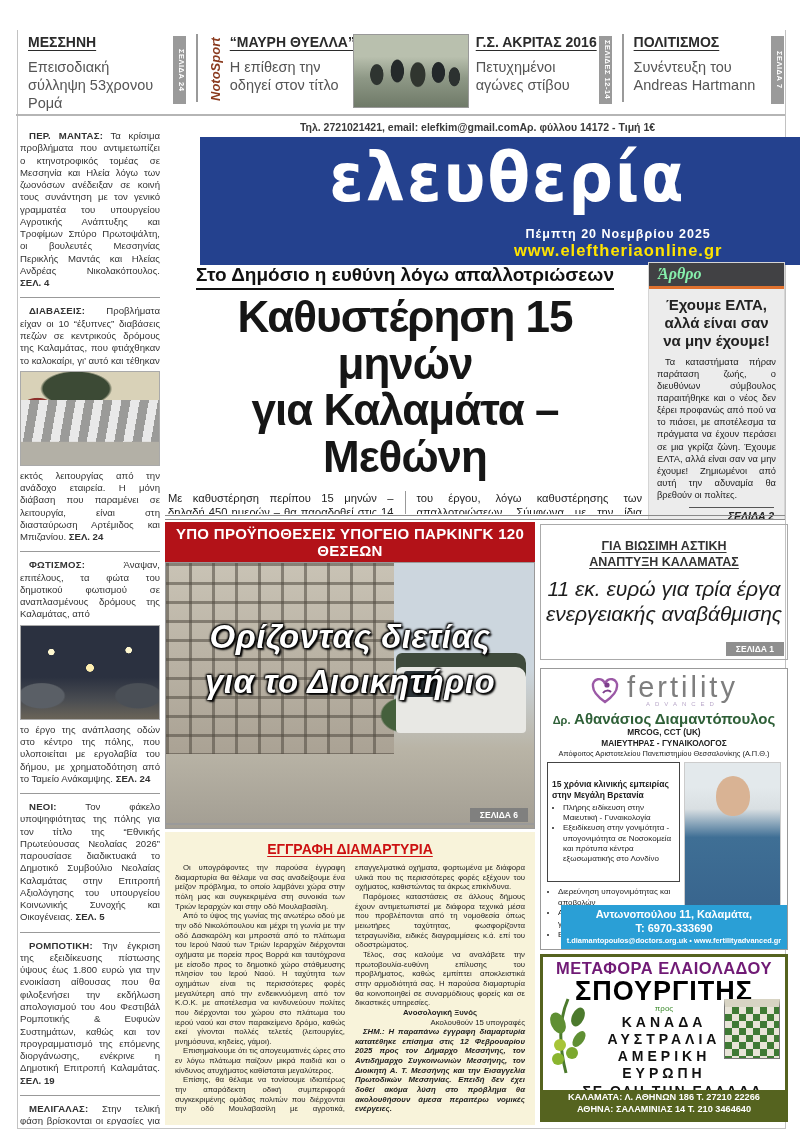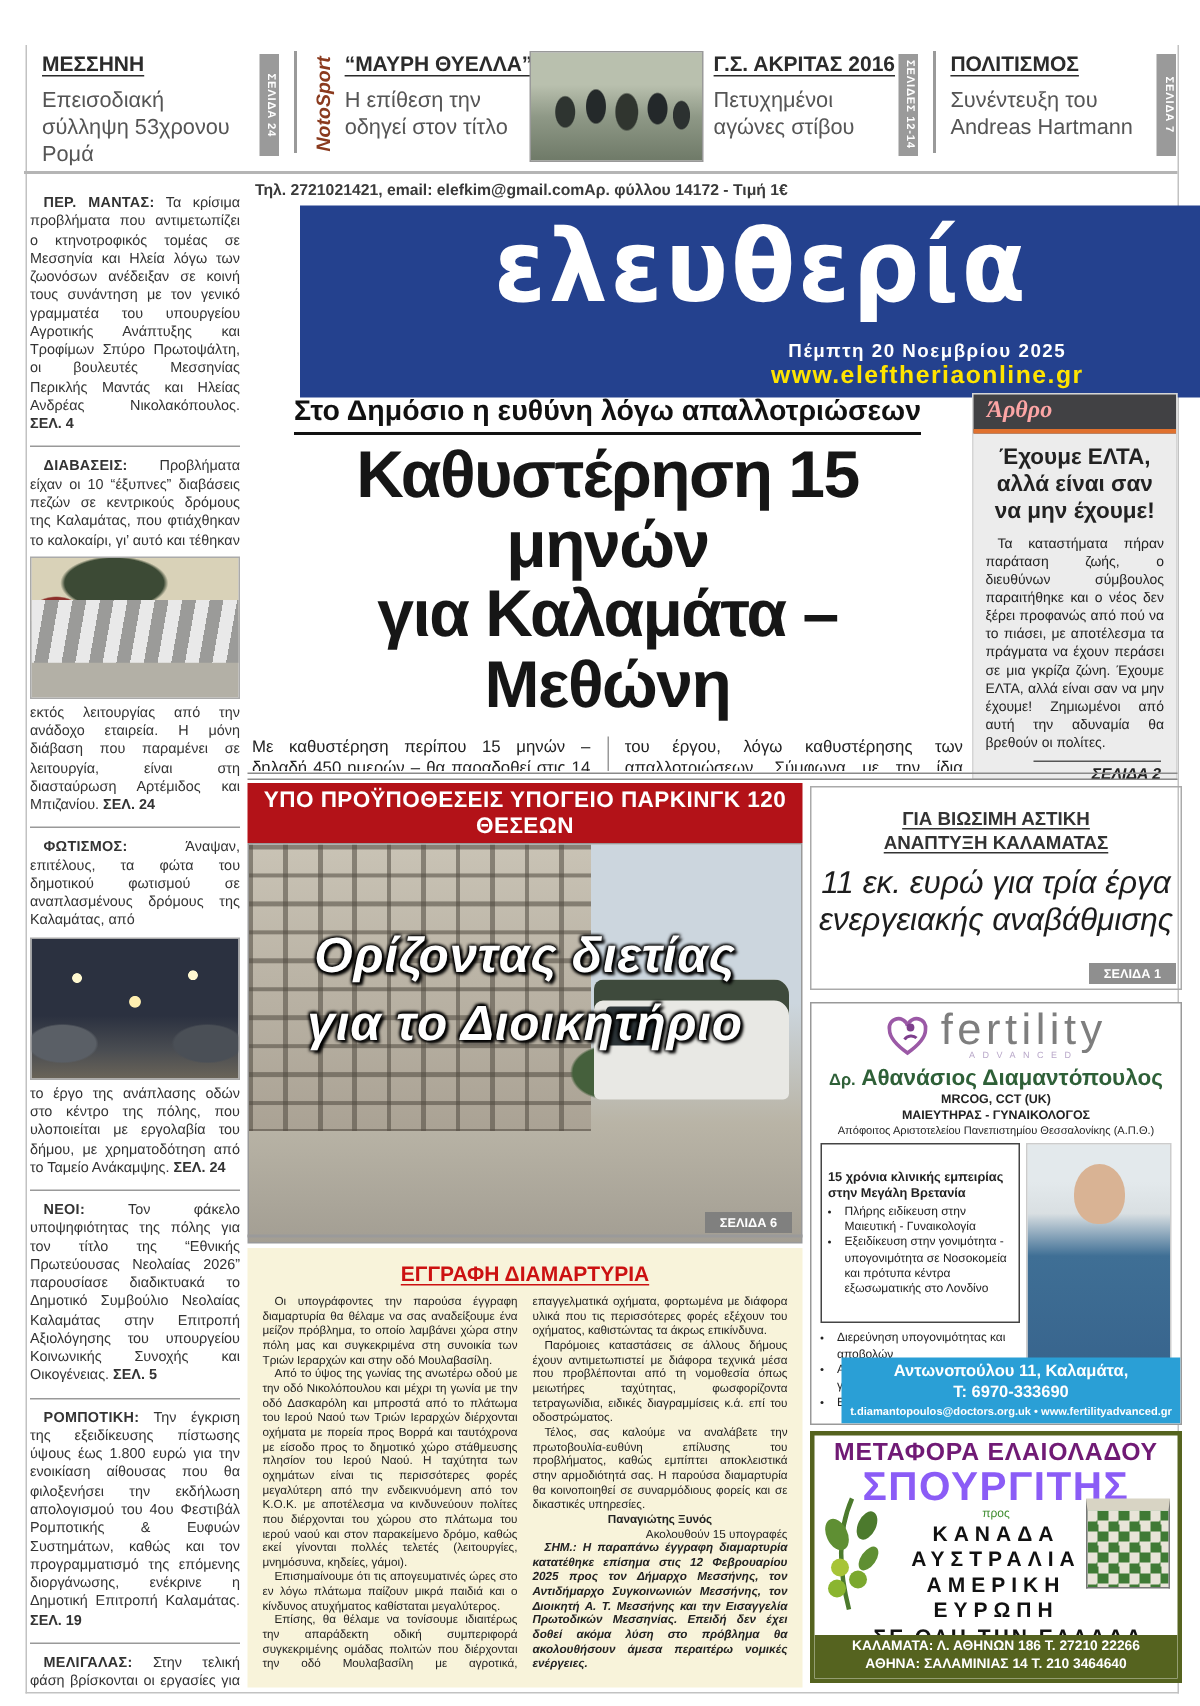--- a/index.html
+++ b/index.html
@@ -28,7 +28,7 @@
        linear-gradient(180deg,#b9c0ae 0 30%,#8e9886 60%,#6f7a68 100%);}
   .toprule{position:absolute;top:114px;left:16px;width:769px;border-top:2px solid #b5b5b5;}
   
-  .contactrow{position:absolute;top:121px;left:170px;width:615px;display:flex;justify-content:flex-start;
+  .contactrow{position:absolute;top:121px;left:170px;width:615px;display:flex;justify-content:center;
               font-size:10.5px;font-weight:bold;color:#3a3a3a;}
   .masthead{position:absolute;top:137px;left:170px;width:615px;height:128px;background:#24418e;text-align:center;margin-left:30px;}
   .logo{font-size:62px;font-weight:bold;color:#fff;line-height:1;margin-top:10px;letter-spacing:2px;

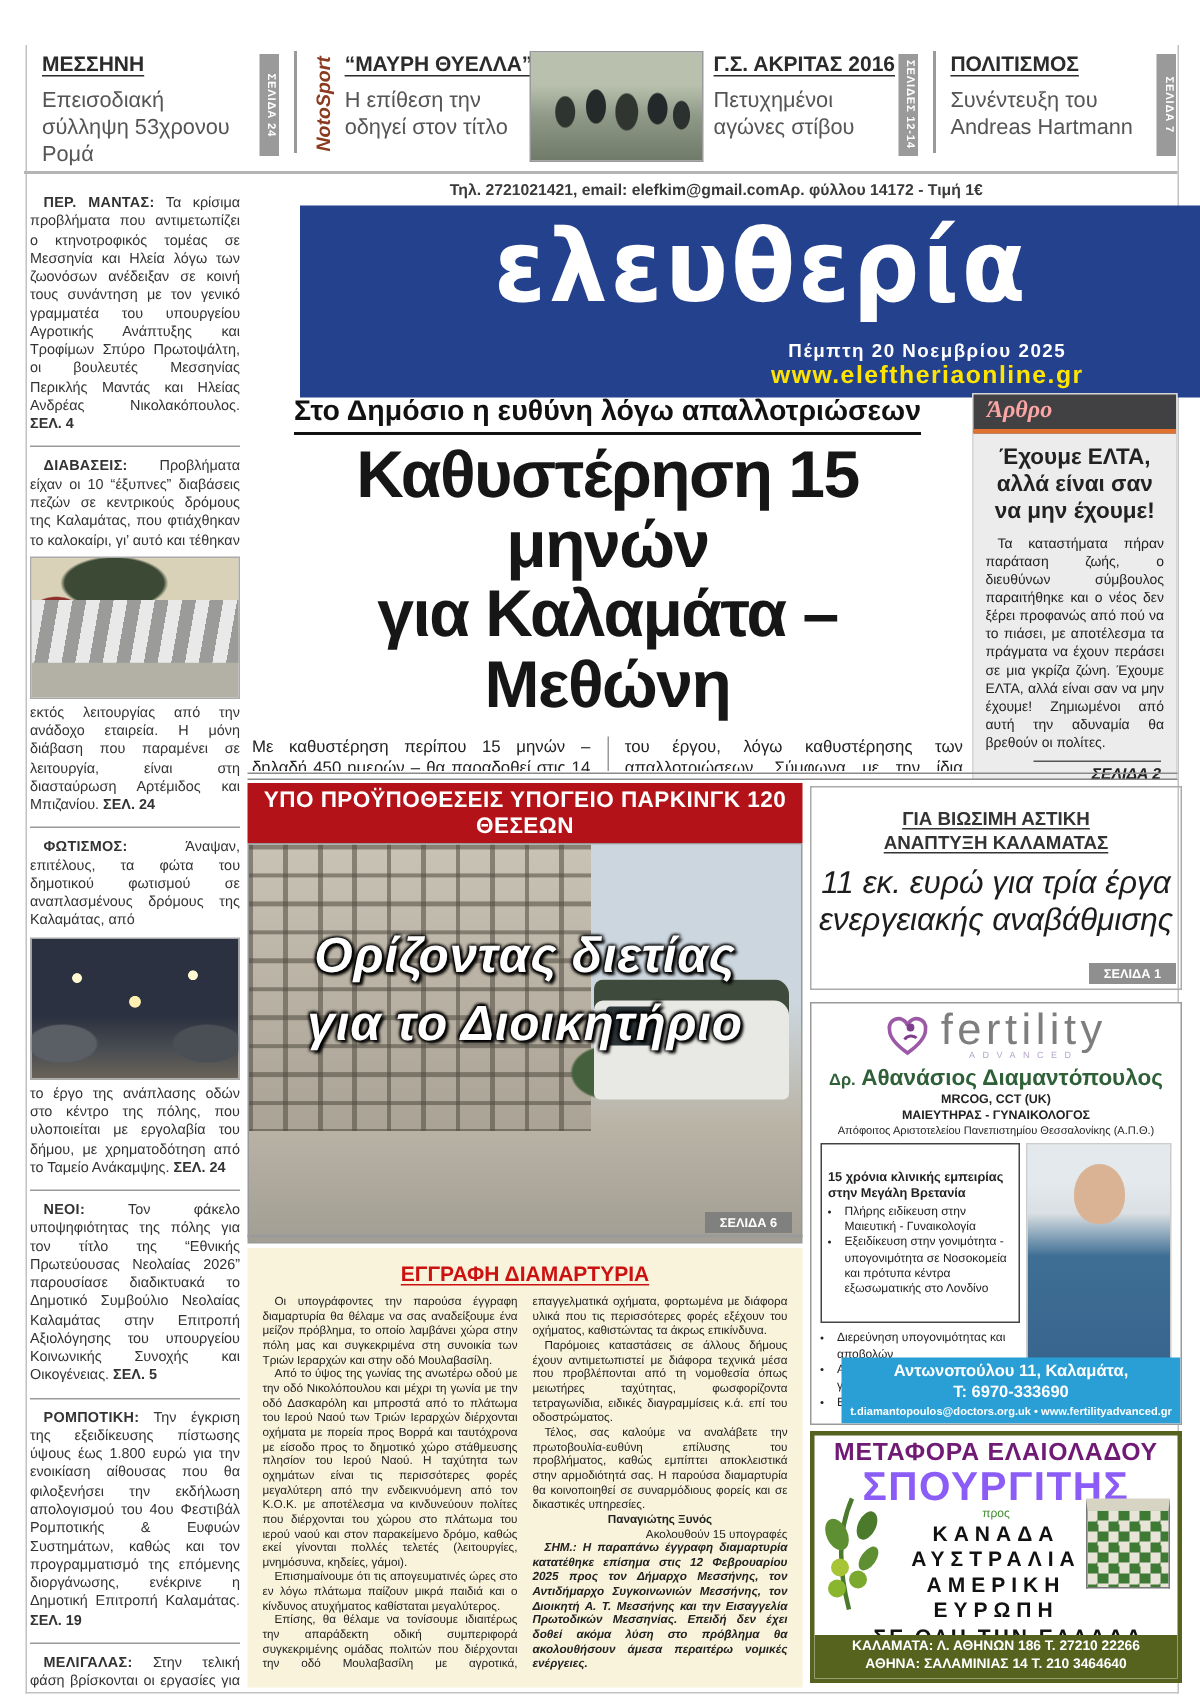--- a/index.html
+++ b/index.html
@@ -68,7 +68,7 @@
   .lead .col + .col{border-left:1px solid #999;padding-left:11px;margin-left:11px;}
   
   .arthro{position:absolute;top:262px;left:648px;width:137px;height:258px;background:#ececec;border:1px solid #d5d5d5;box-sizing:border-box;}
-  .arthro-head{background:#414144;color:#fca5a5;font-family:"Liberation Serif",serif;font-style:italic;font-weight:bold;
+  .arthro-head{background:#414144;color:#86efac;font-family:"Liberation Serif",serif;font-style:italic;font-weight:bold;
                font-size:16px;padding:2px 9px 3px;border-bottom:3px solid #e0712e;}
   .arthro-title{font-size:15px;font-weight:bold;text-align:center;line-height:1.2;padding:7px 8px 3px;}
   .arthro-body{font-size:9.3px;line-height:1.3;text-align:justify;padding:3px 8px;text-indent:8px;color:#222;}

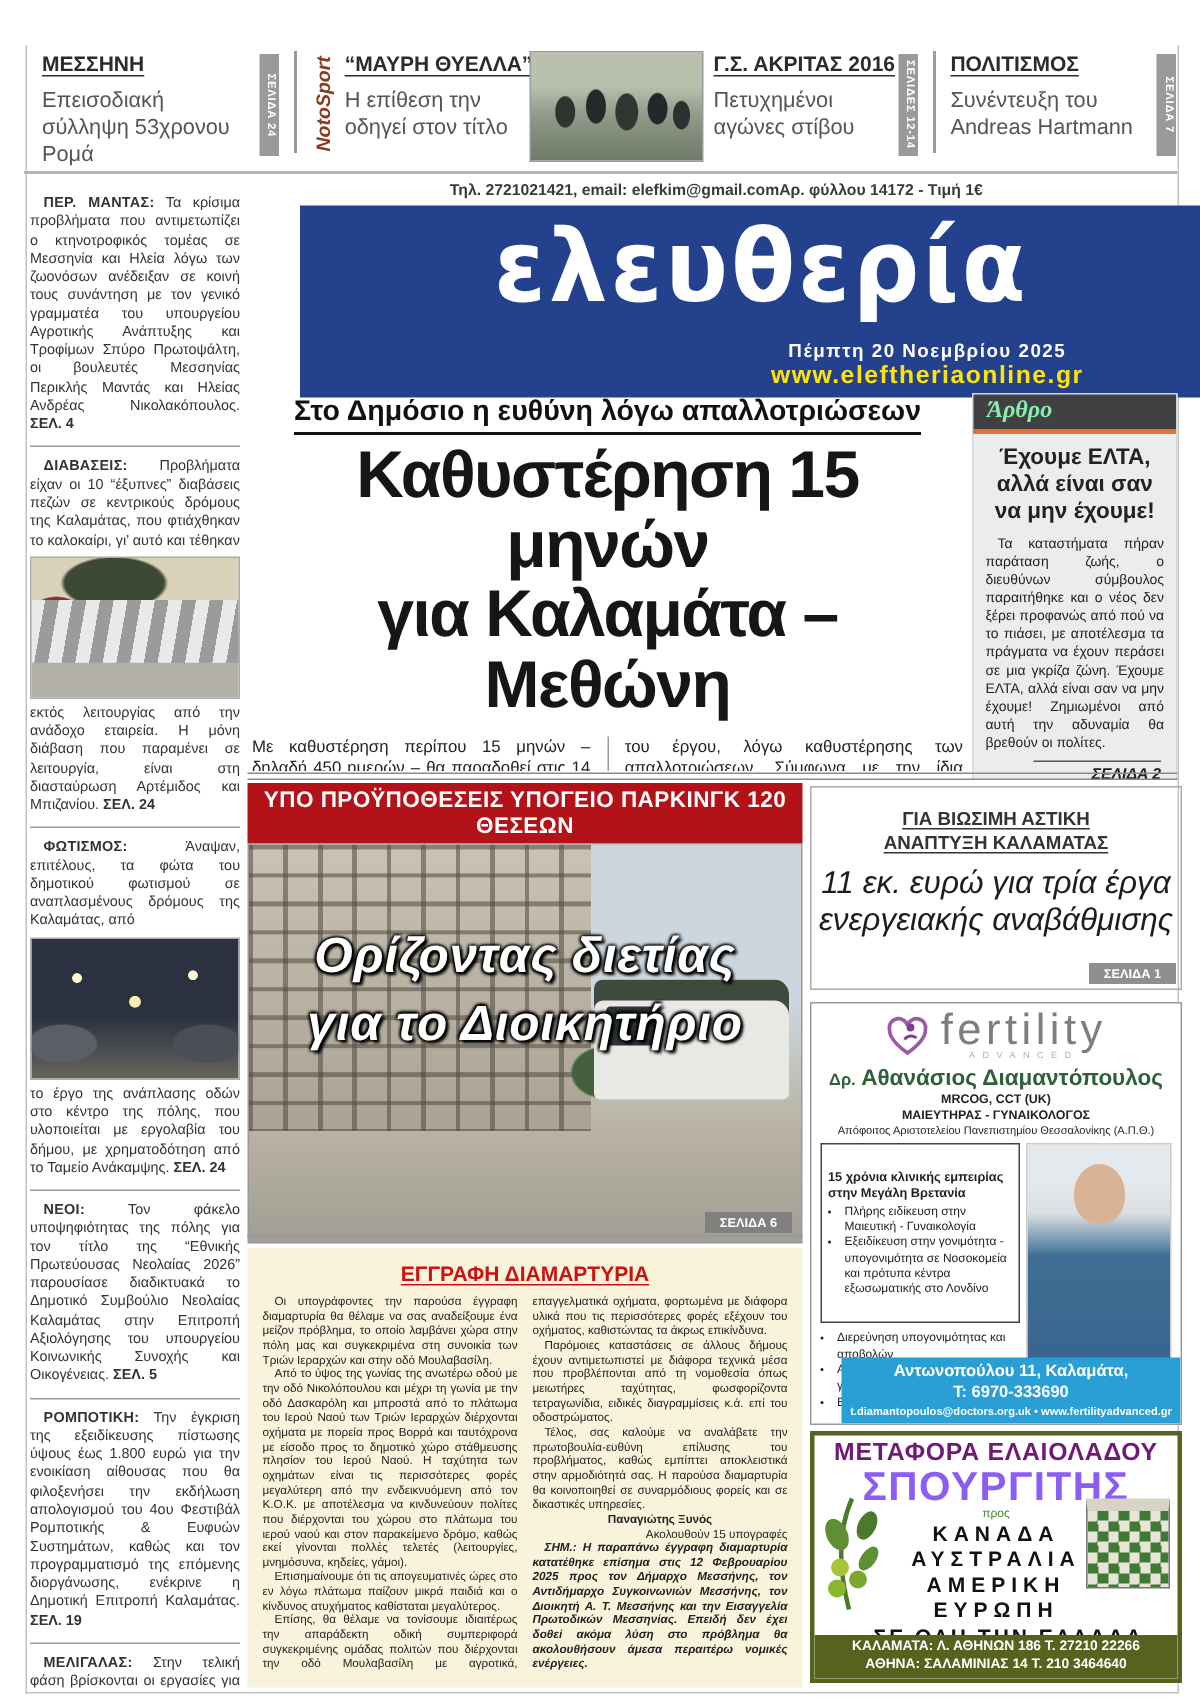--- a/index.html
+++ b/index.html
@@ -139,7 +139,7 @@
   .olive{position:absolute;top:954px;left:540px;width:248px;height:168px;border:3px solid #55631f;
          box-sizing:border-box;background:#fff;text-align:center;overflow:hidden;}
   .o-l1{color:#701a75;font-weight:bold;font-size:16.5px;margin-top:2px;letter-spacing:.5px;}
-  .o-l2{color:#8b5cf6;font-weight:bold;font-size:27px;line-height:1;letter-spacing:1px;}
+  .o-l2{color:#000000;font-weight:bold;font-size:27px;line-height:1;letter-spacing:1px;}
   .o-pros{color:#3e8c2f;font-size:8px;line-height:1.1;}
   .o-dest{font-weight:bold;font-size:14px;letter-spacing:4px;line-height:1.22;color:#111;}
   .o-l4{font-weight:bold;font-size:14px;letter-spacing:2px;color:#111;margin-top:1px;}

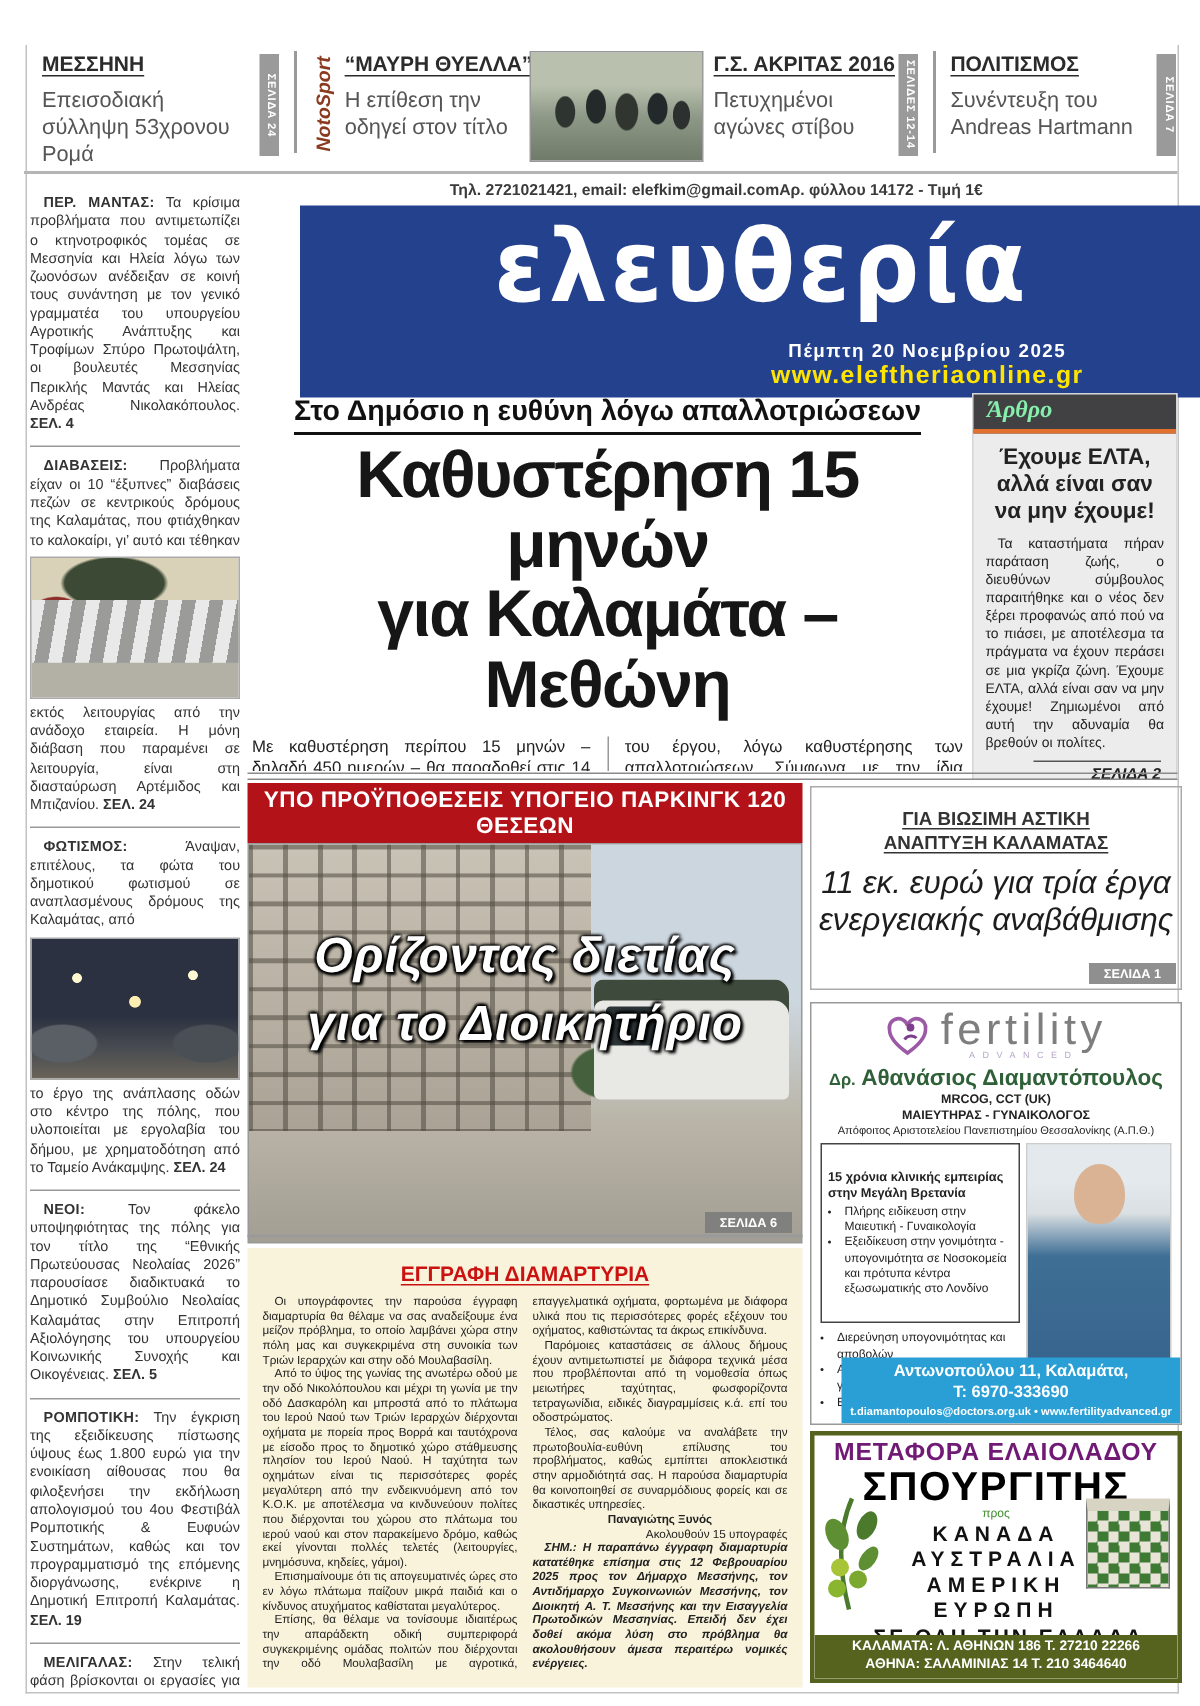--- a/index.html
+++ b/index.html
@@ -266,7 +266,7 @@
     <p>Επίσης, θα θέλαμε να τονίσουμε ιδιαιτέρως την απαράδεκτη οδική συμπεριφορά συγκεκριμένης ομάδας πολιτών που διέρχονται την οδό Μουλαβασίλη με αγροτικά, επαγγελματικά οχήματα, φορτωμένα με διάφορα υλικά που τις περισσότερες φορές εξέχουν του οχήματος, καθιστώντας τα άκρως επικίνδυνα.</p>
     <p>Παρόμοιες καταστάσεις σε άλλους δήμους έχουν αντιμετωπιστεί με διάφορα τεχνικά μέσα που προβλέπονται από τη νομοθεσία όπως μειωτήρες ταχύτητας, φωσφορίζοντα τετραγωνίδια, ειδικές διαγραμμίσεις κ.ά. επί του οδοστρώματος.</p>
     <p>Τέλος, σας καλούμε να αναλάβετε την πρωτοβουλία-ευθύνη επίλυσης του προβλήματος, καθώς εμπίπτει αποκλειστικά στην αρμοδιότητά σας. Η παρούσα διαμαρτυρία θα κοινοποιηθεί σε συναρμόδιους φορείς και σε δικαστικές υπηρεσίες.</p>
-    <p class="sig">Παναγιώτης Ξυνός</p>
+    <p class="sig">Ανοσολογική Ξυνός</p>
     <p class="sig2">Ακολουθούν 15 υπογραφές</p>
     <p class="note">ΣΗΜ.: Η παραπάνω έγγραφη διαμαρτυρία κατατέθηκε επίσημα στις 12 Φεβρουαρίου 2025 προς τον Δήμαρχο Μεσσήνης, τον Αντιδήμαρχο Συγκοινωνιών Μεσσήνης, τον Διοικητή Α. Τ. Μεσσήνης και την Εισαγγελία Πρωτοδικών Μεσσηνίας. Επειδή δεν έχει δοθεί ακόμα λύση στο πρόβλημα θα ακολουθήσουν άμεσα περαιτέρω νομικές ενέργειες.</p>
   </div>

